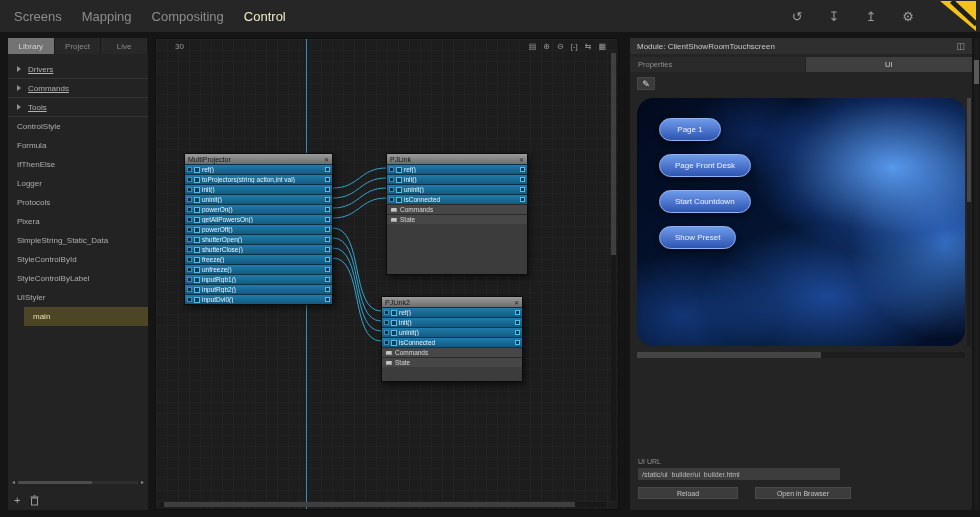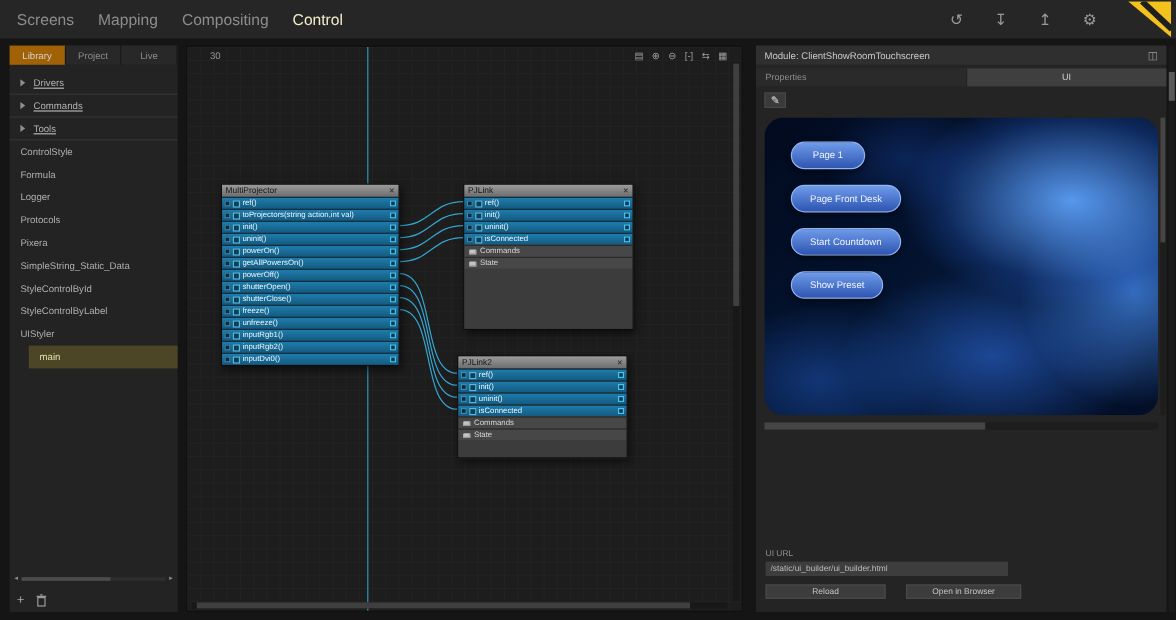--- a/index.html
+++ b/index.html
@@ -24,7 +24,7 @@
   .sb-tabs { display:flex; height:16px; background:#1f1f1f; }
   .sb-tab { flex:1; display:flex; align-items:center; justify-content:center; font-size:8px;
             background:#282828; color:#8a8a8a; border-right:1px solid #191919; }
-  .sb-tab.active { background:#a16207; color:#d2d2d2; }
+  .sb-tab.active { background:#737373; color:#d2d2d2; }
   .lib-list { position:absolute; top:22px; left:0; right:0; }
   .lib-group { height:19px; display:flex; align-items:center; gap:7px; padding-left:9px;
             font-size:8px; color:#b2b2b2; border-bottom:1px solid #343434;text-decoration:underline; }

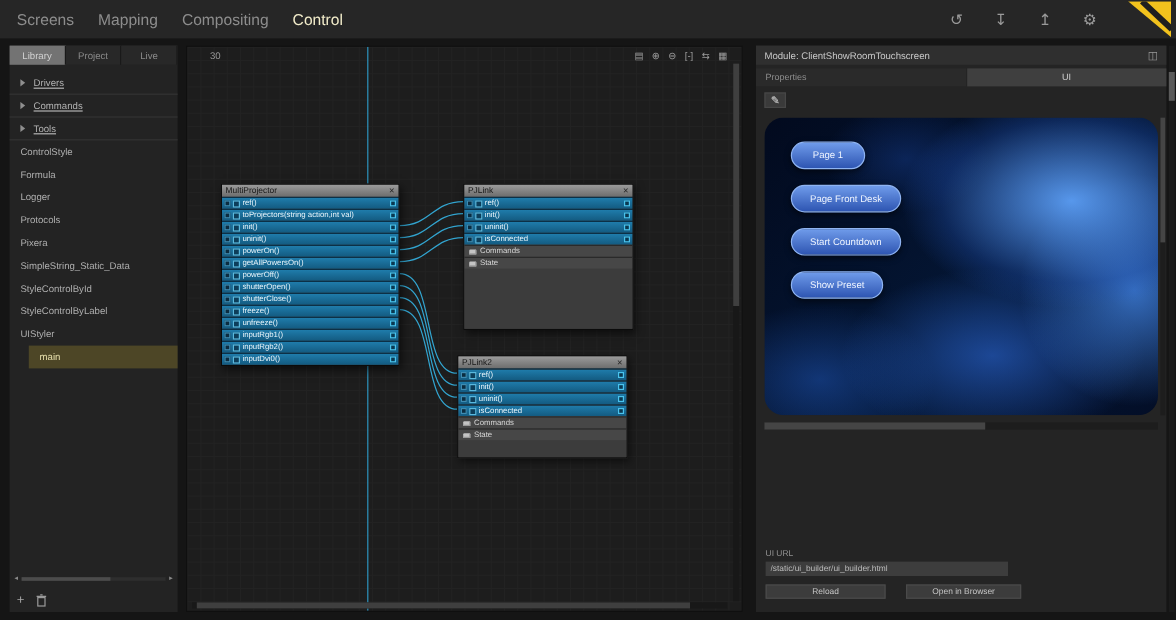--- a/index.html
+++ b/index.html
@@ -156,6 +156,7 @@
       </div>
       <div class="lib-item">ControlStyle</div>
       <div class="lib-item">Formula</div>
+      <div class="lib-item">IfThenElse</div>
       <div class="lib-item">Logger</div>
       <div class="lib-item">Protocols</div>
       <div class="lib-item">Pixera</div>

